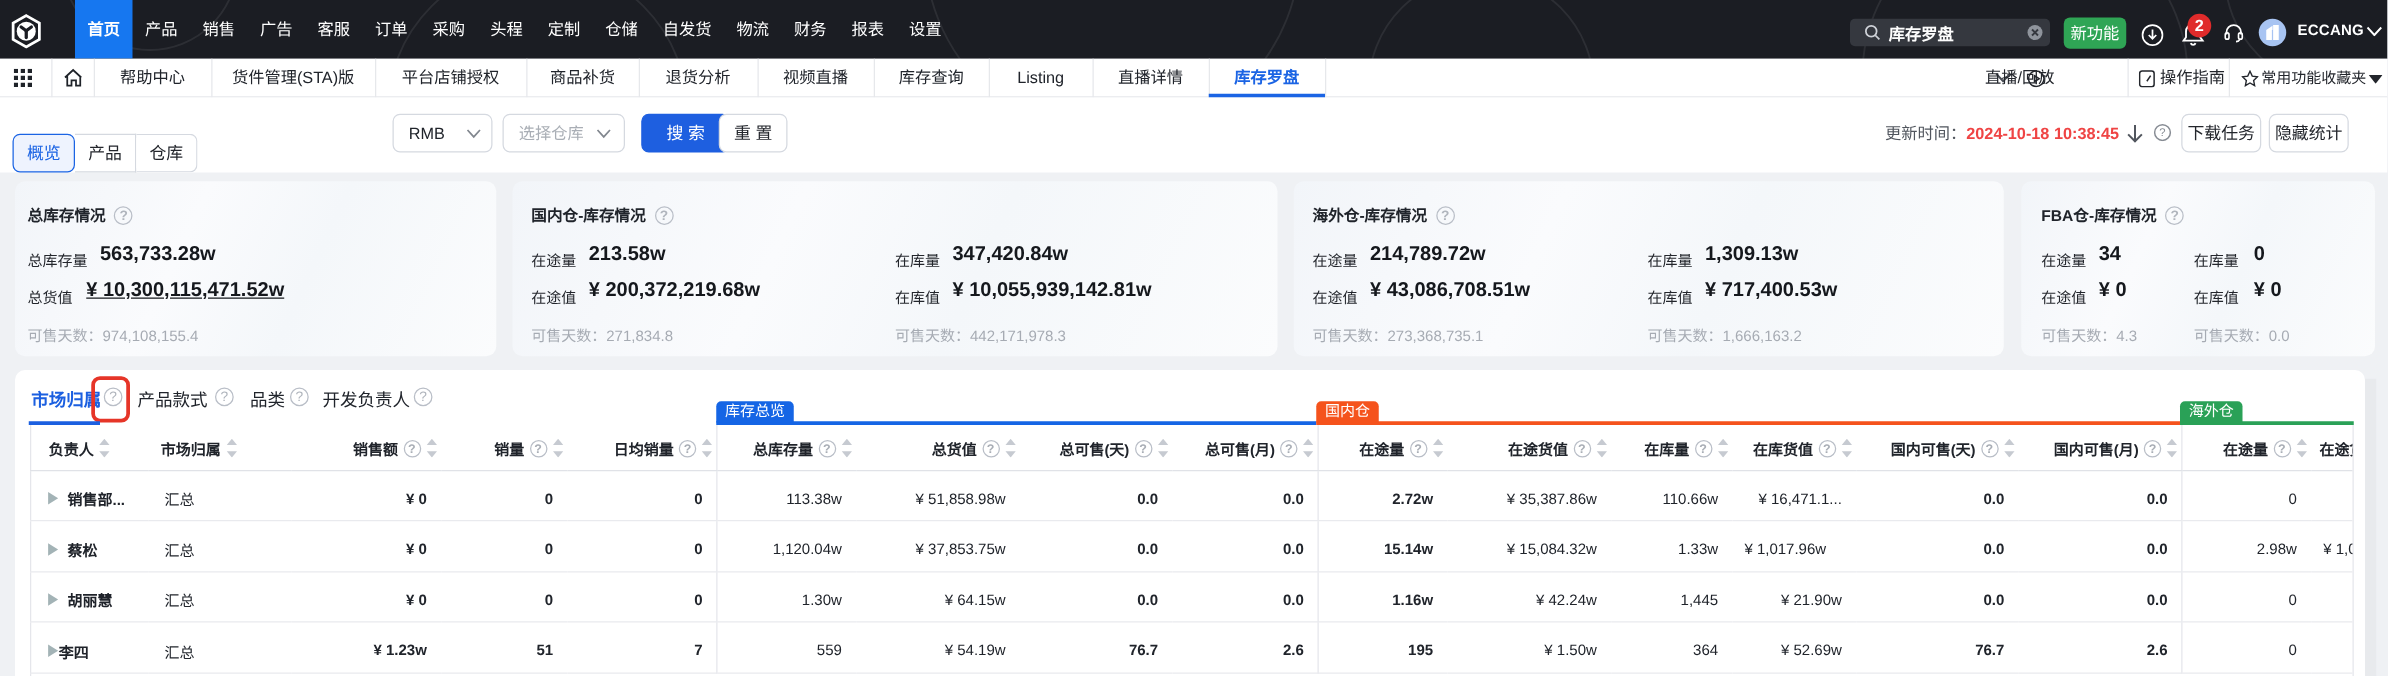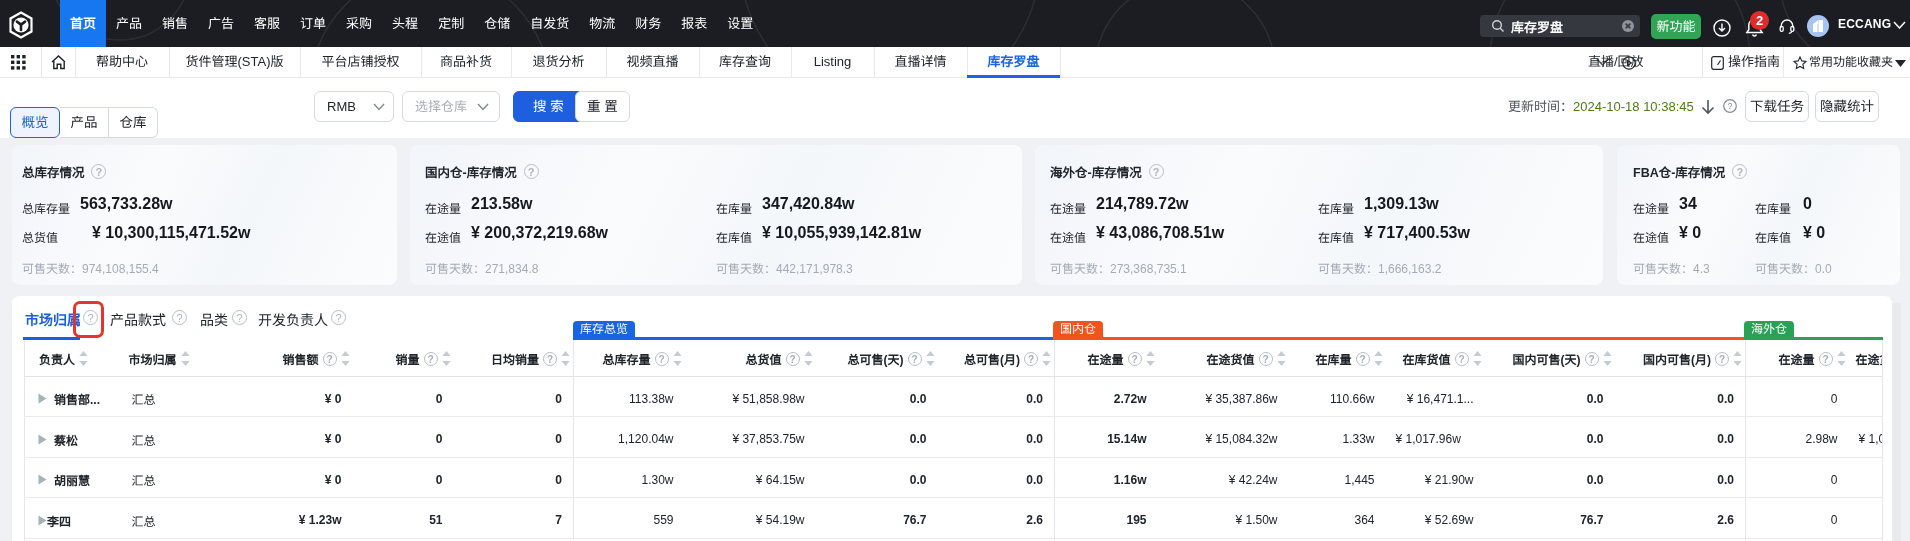--- a/index.html
+++ b/index.html
@@ -44,7 +44,7 @@
 .btn.blue { background:#1e5fe0; color:#fff; border:1px solid #1e5fe0; }
 .btn.white { background:#fff; color:#23262c; border:1px solid #d5d9e0; }
 .upd { position:absolute; top:13px; left:1508px; height:31px; line-height:31px; font-size:13px; color:#51565e; }
-.upd b { color:#4d7c0f; font-weight:normal; }
+.upd b { color:#ef4444; font-weight:bold; }
 
 
 .card { position:absolute; top:145px; height:140px; border-radius:8px; background:linear-gradient(115deg,#f2f5f9 0%,#fafbfd 35%,#f4f7fa 60%,#fbfcfd 100%); }

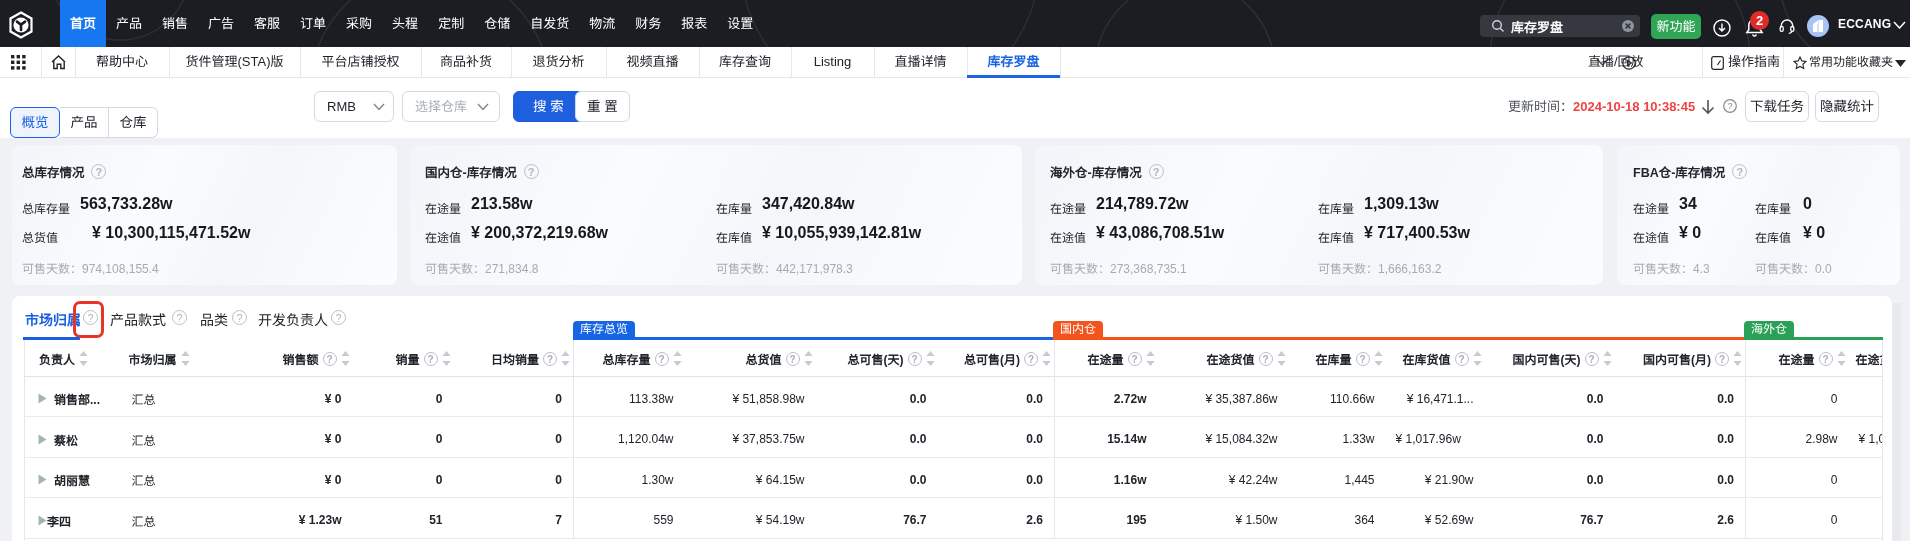--- a/index.html
+++ b/index.html
@@ -266,7 +266,7 @@
   <div class="abs lab" style="left:10px;top:54px;">总库存量</div>
     <div class="abs val" style="left:68px;top:50px;">563,733.28w</div>
   <div class="abs lab" style="left:10px;top:83px;">总货值</div>
-    <div class="abs val" style="left:80px;top:79px;">¥ 10,300,115,471.52w</div>
+    <div class="abs val" style="left:57px;top:79px;text-decoration:underline;">¥ 10,300,115,471.52w</div>
   <div class="abs days" style="left:10px;top:114px;">可售天数：974,108,155.4</div>
 </div>
 <div class="card" style="left:410px;width:612px;">

